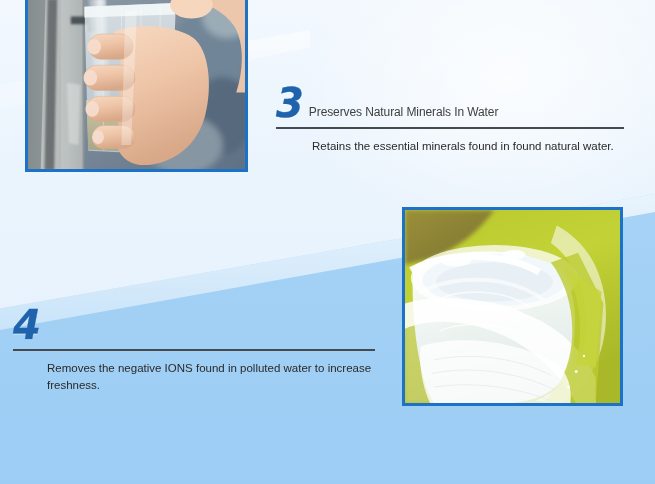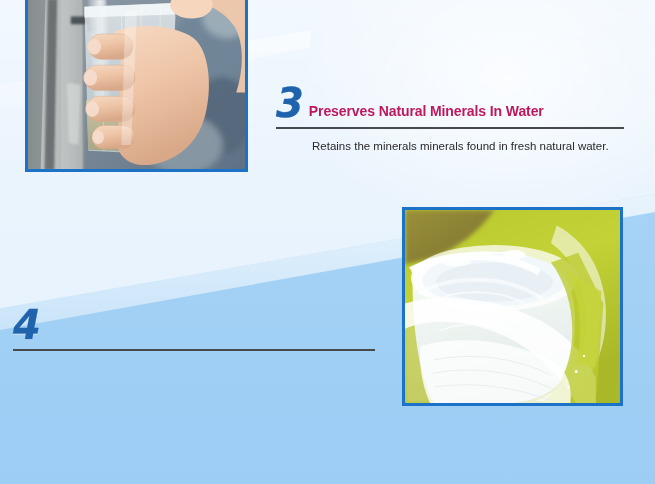--- a/index.html
+++ b/index.html
@@ -128,9 +128,9 @@
   }
   .feature-title {
     font-family: "Liberation Sans", sans-serif;
-    font-size: 14px;
-    font-weight: bold;
-    color: #be185d;
+    font-size: 12px;
+    font-weight: normal;
+    color: #404040;
     white-space: nowrap;
     padding-bottom: 3px;
     letter-spacing: -0.1px;

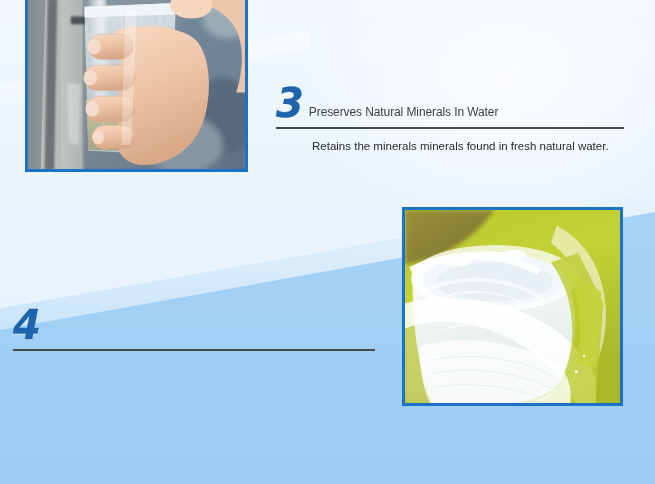--- a/index.html
+++ b/index.html
@@ -267,7 +267,7 @@
       <span class="feature-title">Preserves Natural Minerals In Water</span>
     </div>
     <div class="feature-rule"></div>
-    <div class="feature-body">Retains the minerals minerals found in fresh natural water.</div>
+    <div class="feature-body">Retains the essential minerals found in found natural water.</div>
   </div>
 
   <div class="photo" id="photo-clean">

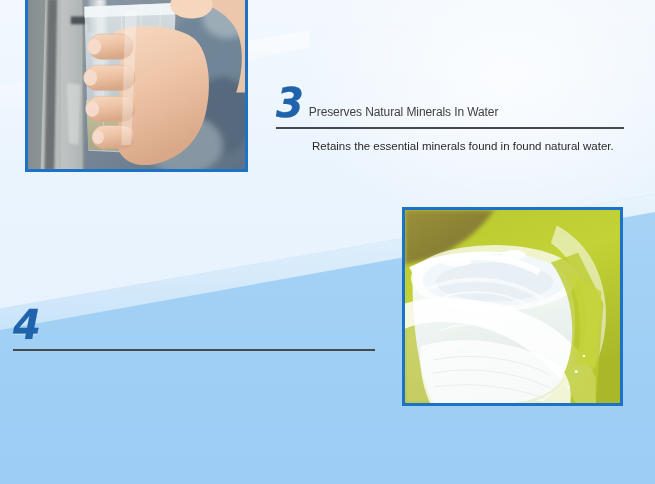--- a/index.html
+++ b/index.html
@@ -350,6 +350,7 @@
       <span class="feature-number">4</span>
     </div>
     <div class="feature-rule"></div>
+    <div class="feature-body">Removes the negative IONS found in polluted water to increase freshness.</div>
   </div>
 
 </div>

